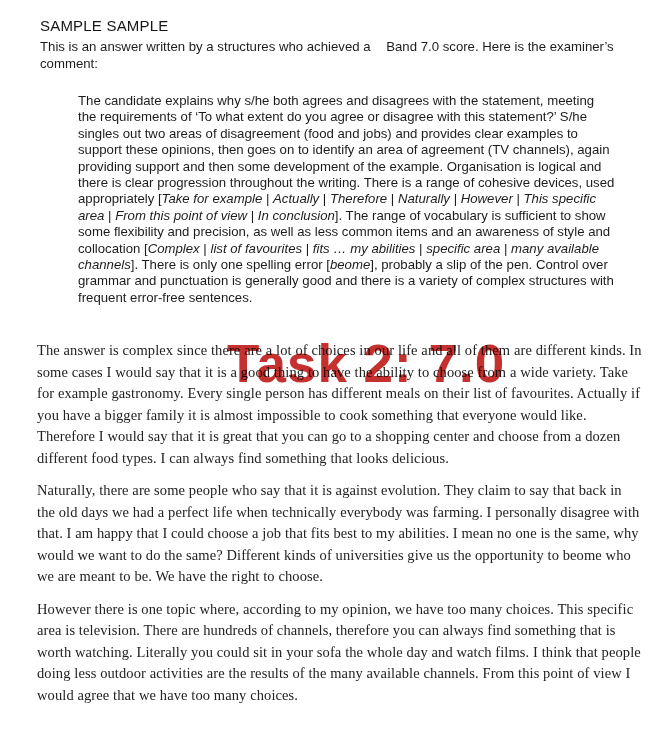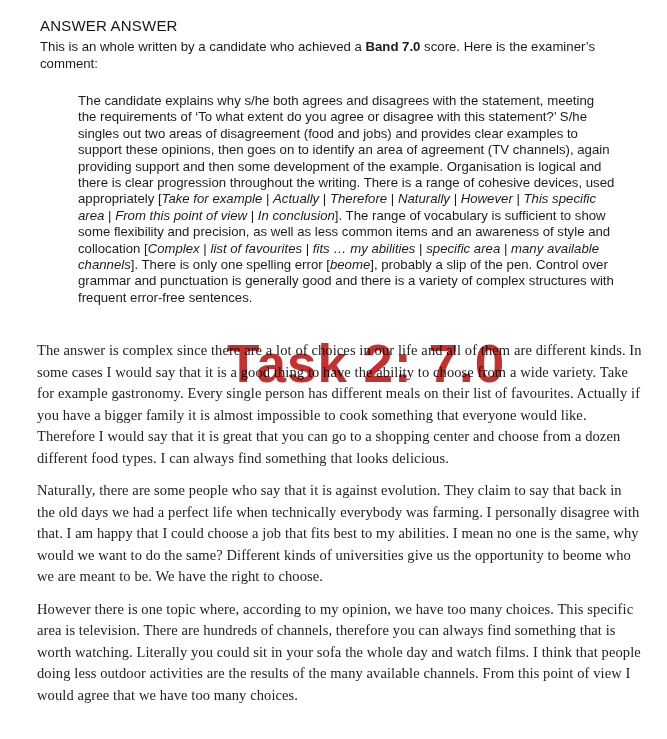--- a/index.html
+++ b/index.html
@@ -82,7 +82,7 @@
 
 <div class="doc">
 
-  <h1 class="doc-title">ANSWER ANSWER</h1>
+  <h1 class="doc-title">SAMPLE SAMPLE</h1>
 
   <div class="intro"><span>This is an whole written by a candidate who achieved a </span><span class="bold">Band 7.0</span><span> score. Here is the examiner’s comment:</span></div>
 

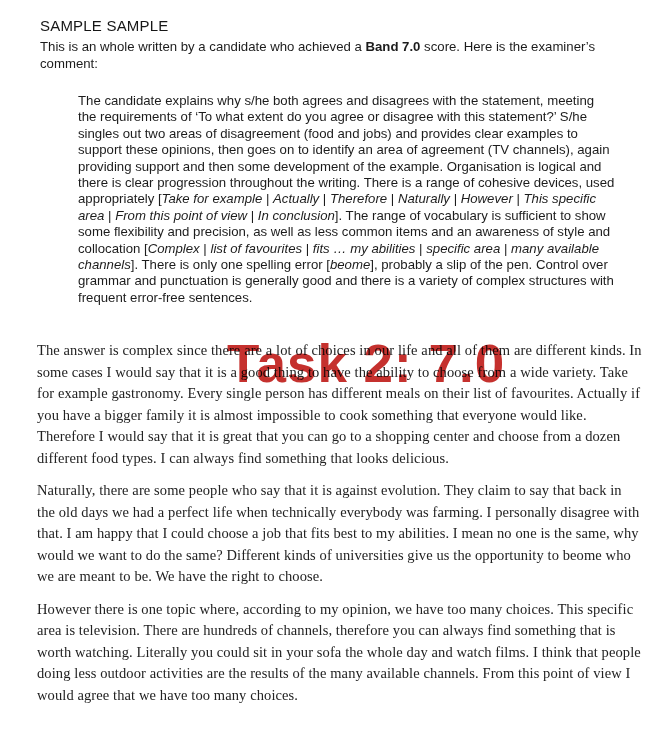--- a/index.html
+++ b/index.html
@@ -84,7 +84,7 @@
 
   <h1 class="doc-title">SAMPLE SAMPLE</h1>
 
-  <div class="intro"><span>This is an whole written by a candidate who achieved a </span><span class="bold">Band 7.0</span><span> score. Here is the examiner’s comment:</span></div>
+  <div class="intro"><span>This is an answer written by a structures who achieved a </span><span class="bold">Band 7.0</span><span> score. Here is the examiner’s comment:</span></div>
 
   <div class="examiner-comment"><span>The candidate explains why s/he both agrees and disagrees with the statement, meeting the requirements of ‘To what extent do you agree or disagree with this statement?’ S/he singles out two areas of disagreement (food and jobs) and provides clear examples to support these opinions, then goes on to identify an area of agreement (TV channels), again providing support and then some development of the example. Organisation is logical and there is clear progression throughout the writing. There is a range of cohesive devices, used appropriately [</span><span class="italic">Take for example</span><span> | </span><span class="italic">Actually</span><span> | </span><span class="italic">Therefore</span><span> | </span><span class="italic">Naturally</span><span> | </span><span class="italic">However</span><span> | </span><span class="italic">This specific area</span><span> | </span><span class="italic">From this point of view</span><span> | </span><span class="italic">In conclusion</span><span>]. The range of vocabulary is sufficient to show some flexibility and precision, as well as less common items and an awareness of style and collocation [</span><span class="italic">Complex</span><span> | </span><span class="italic">list of favourites</span><span> | </span><span class="italic">fits … my abilities</span><span> | </span><span class="italic">specific area</span><span> | </span><span class="italic">many available channels</span><span>]. There is only one spelling error [</span><span class="italic">beome</span><span>], probably a slip of the pen. Control over grammar and punctuation is generally good and there is a variety of complex structures with frequent error-free sentences.</span></div>
 

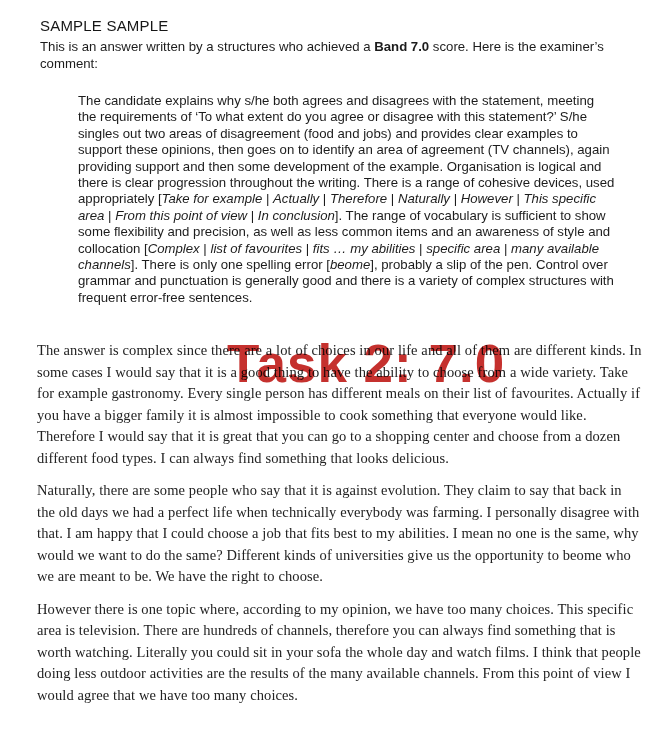--- a/index.html
+++ b/index.html
@@ -47,7 +47,7 @@
     line-height: 16.4px;
     color: #1c1c1c;
   }
-  .bold   { font-weight: 700; }
+  .bold   { font-weight: 400; margin-left: 12px; }
   .italic { font-style: italic; text-align: center; }
   .answer {
     position: absolute;

